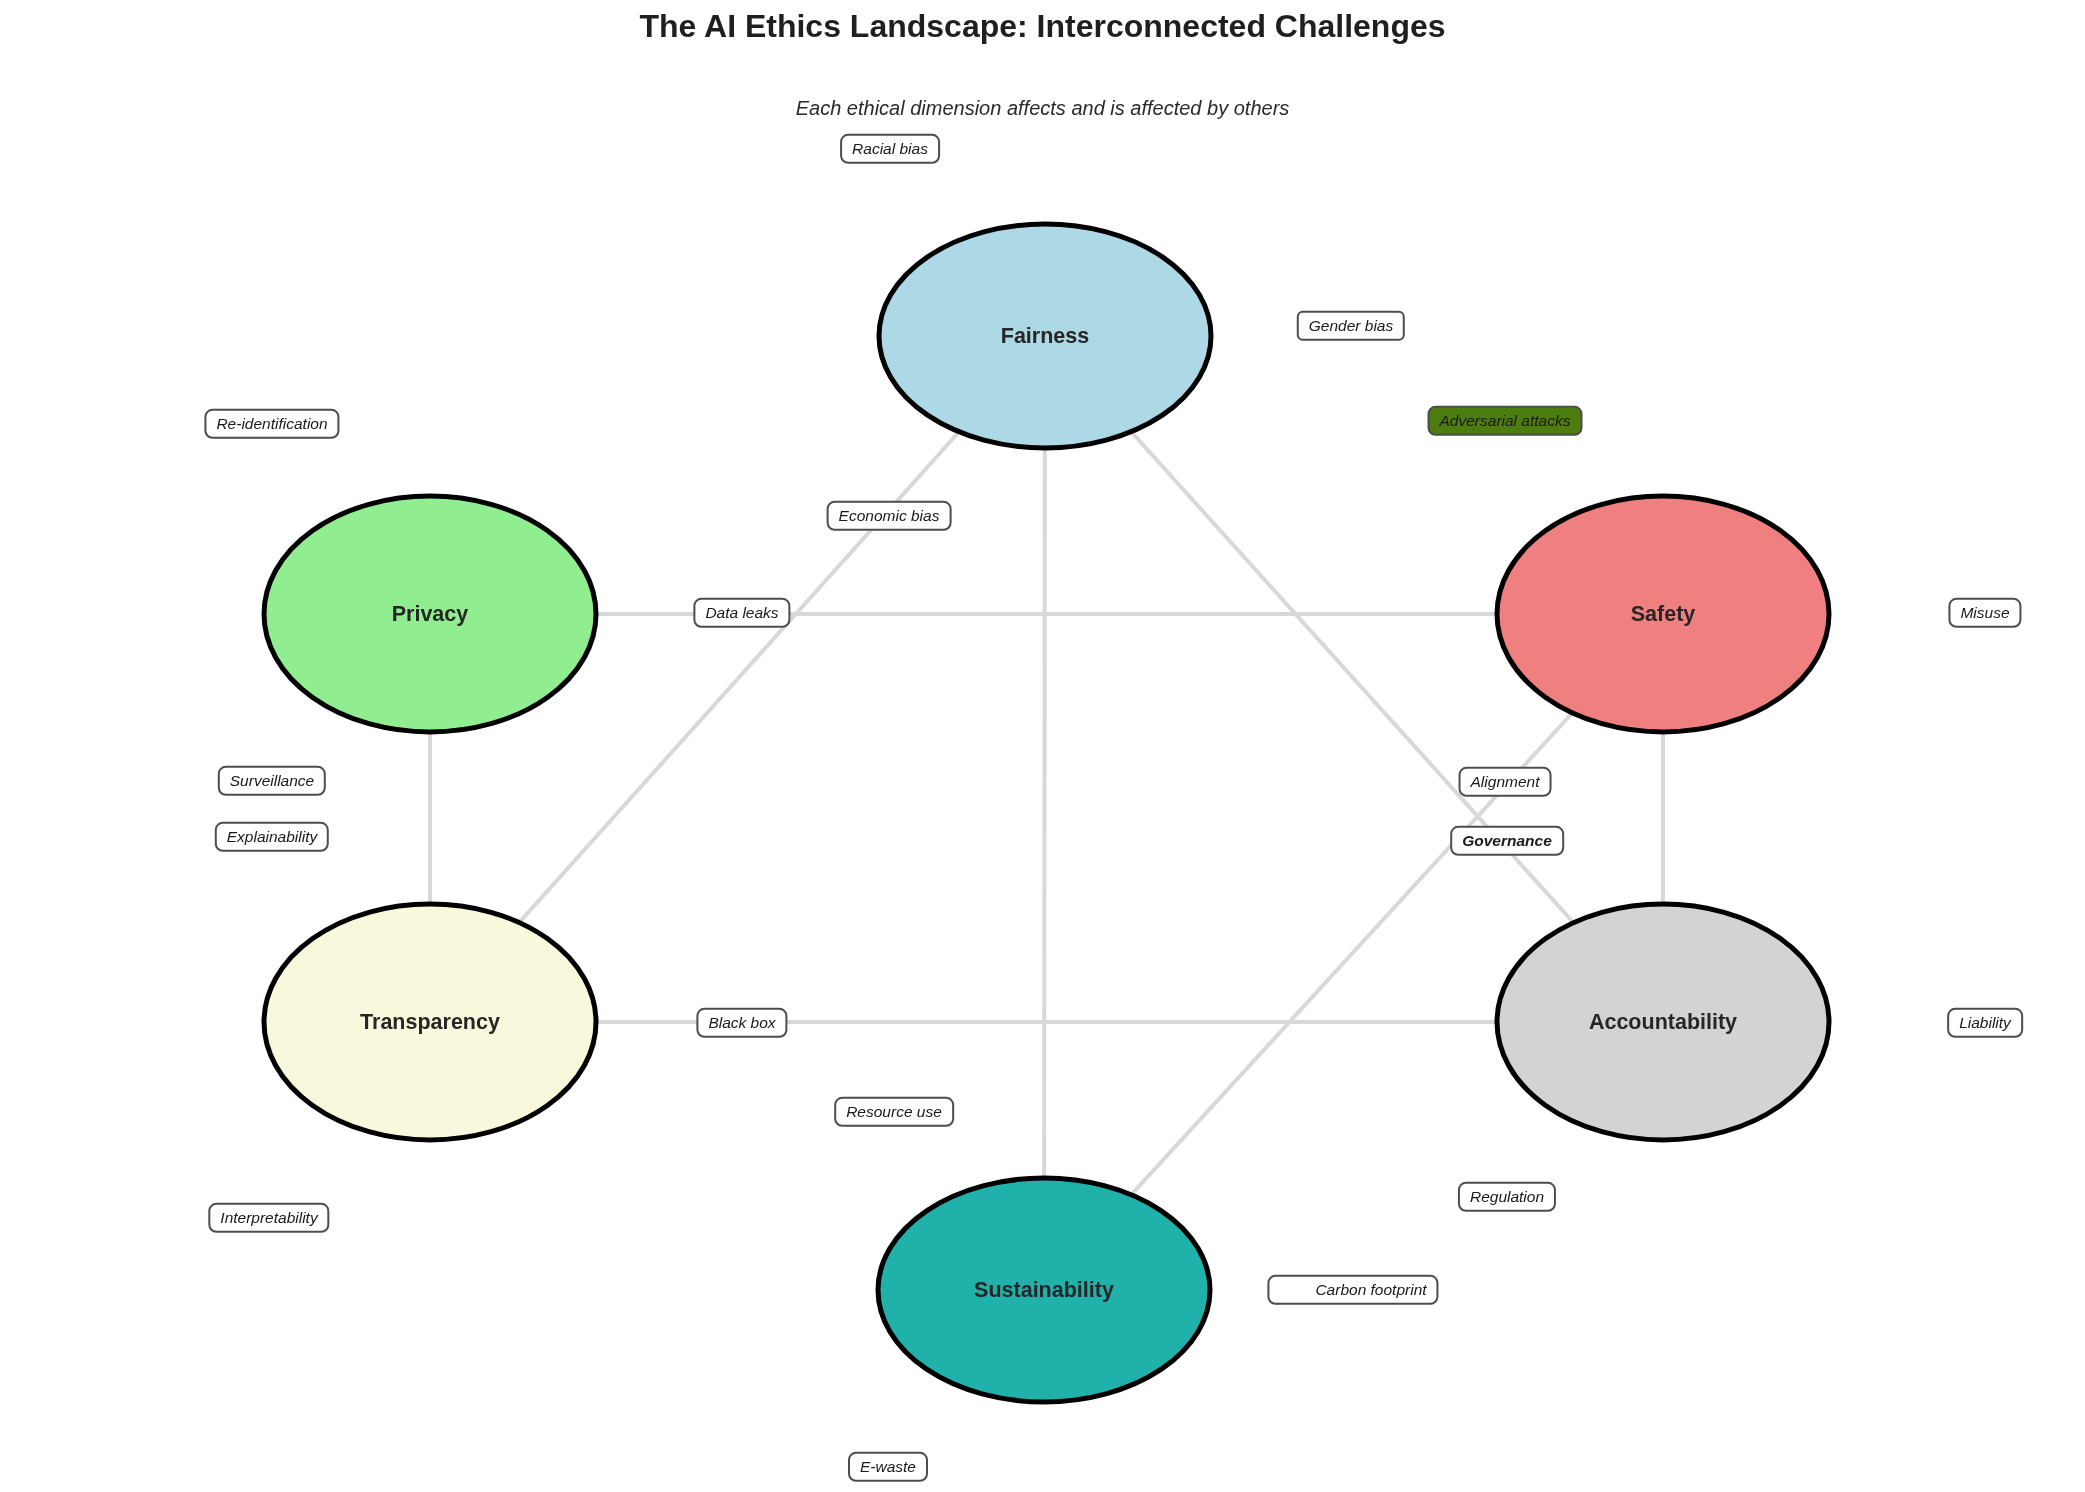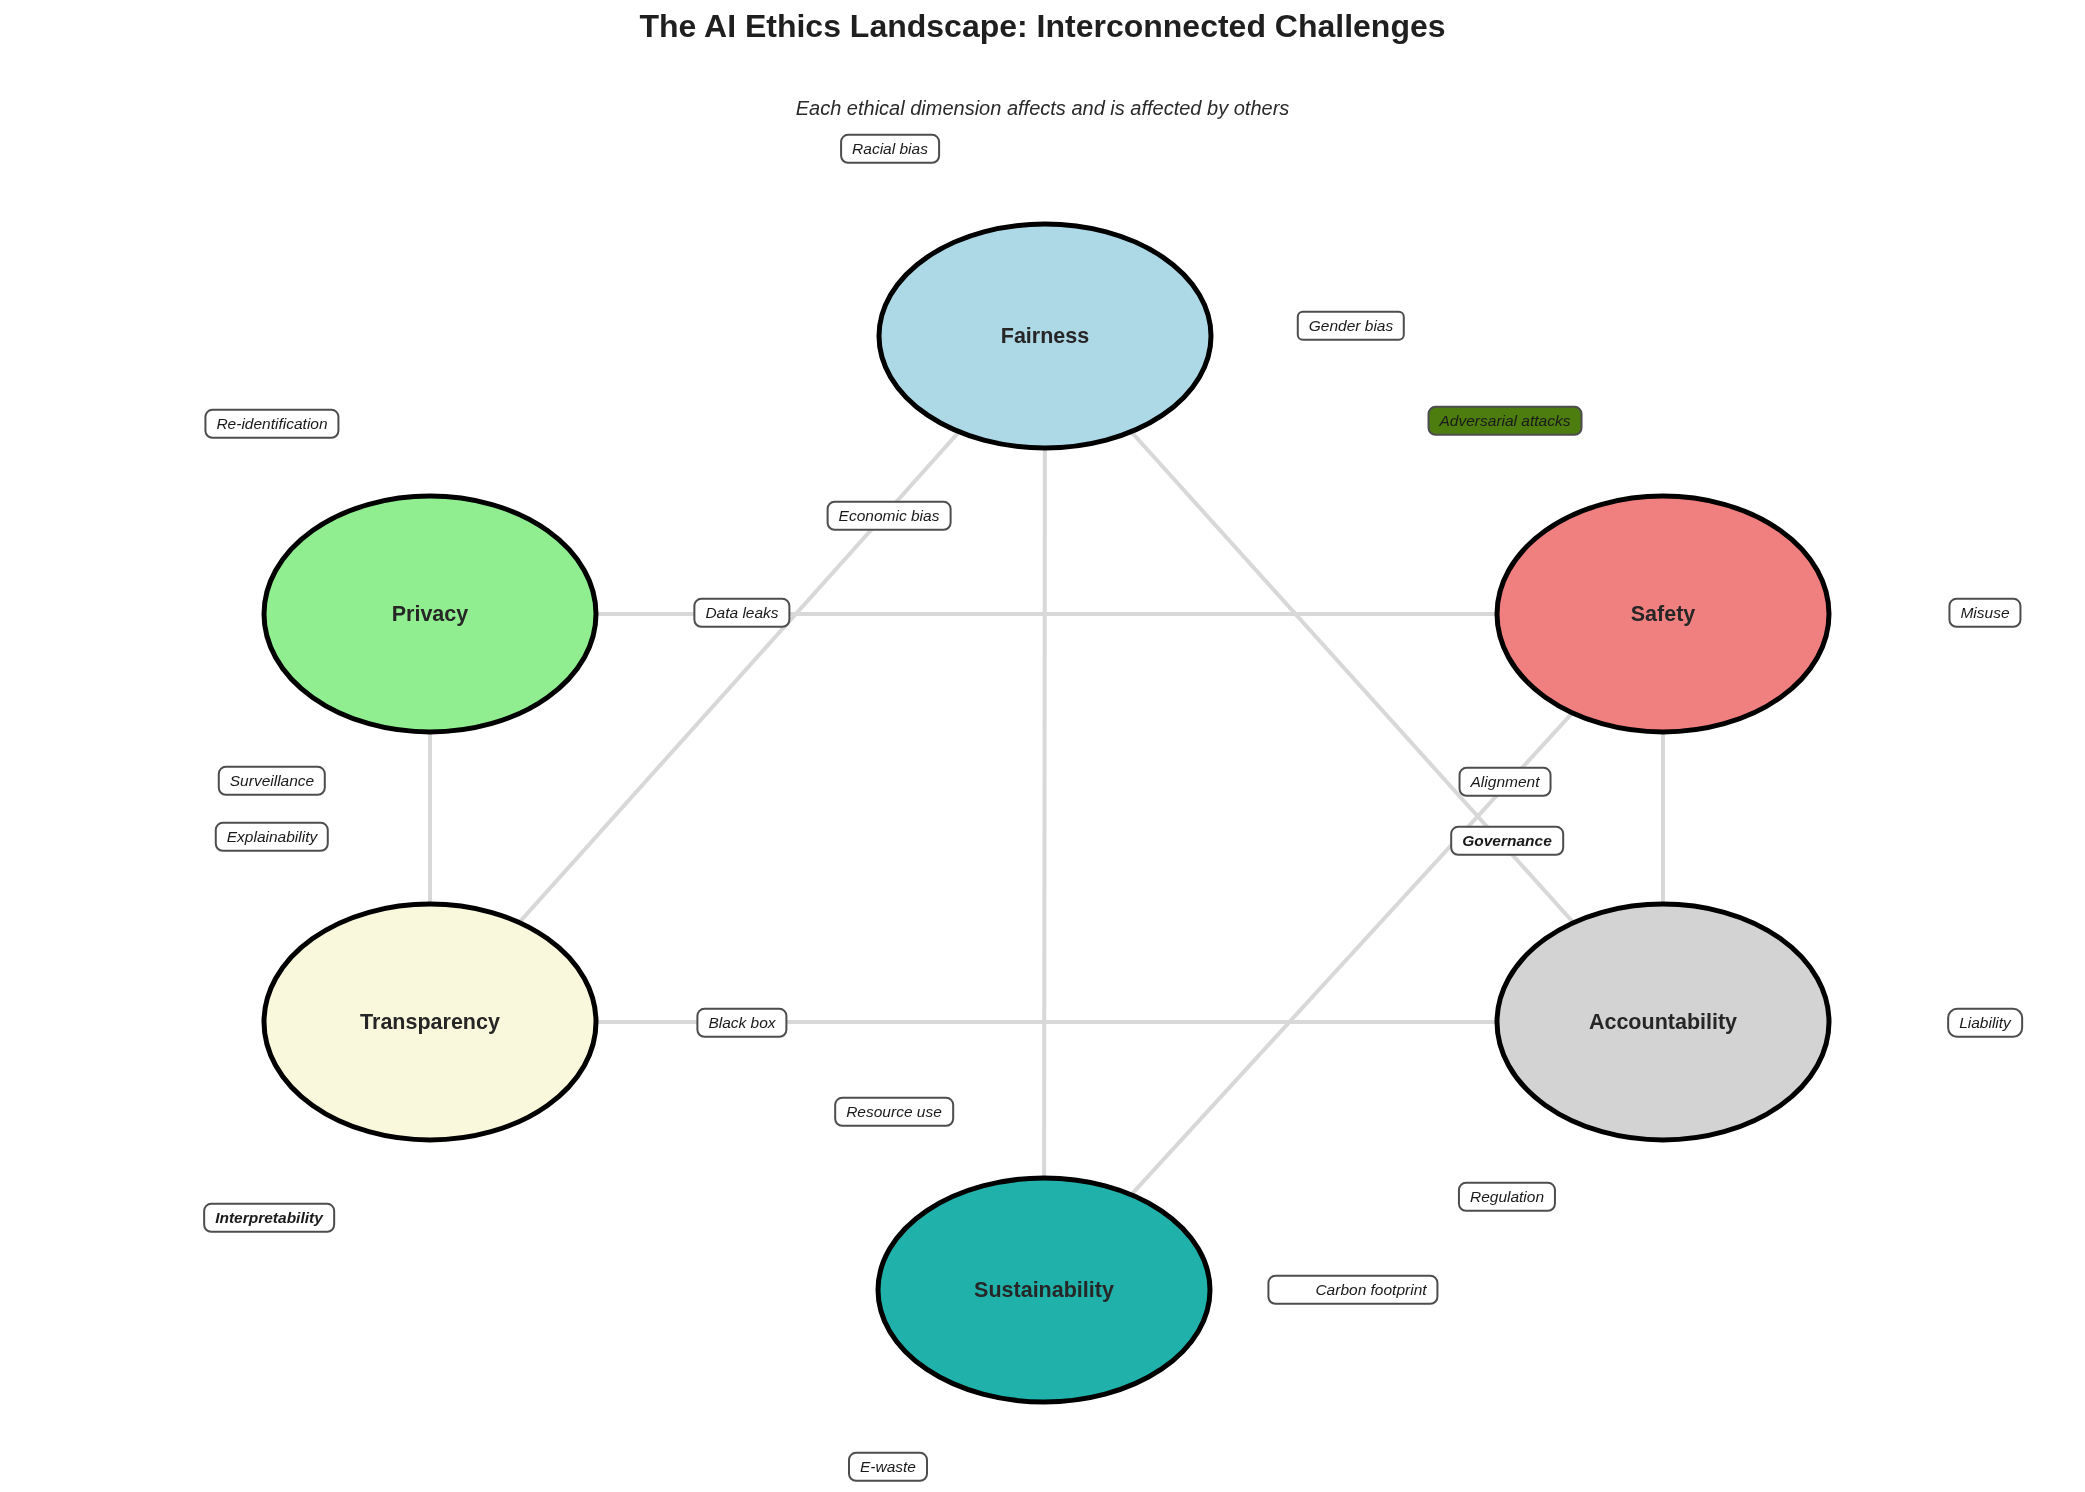--- a/index.html
+++ b/index.html
@@ -114,7 +114,7 @@
       <div class="annotation" style="left: 1505px; top: 782px; border-color: rgb(77, 77, 77); color: rgb(26, 26, 26); background: rgb(255, 255, 255);">Alignment</div>
       <div class="annotation" style="left: 1507px; top: 841px; border-color: rgb(77, 77, 77); color: rgb(26, 26, 26); background: rgb(255, 255, 255); font-weight: bold;">Governance</div>
       <div class="annotation" style="left: 742px; top: 1023px; border-color: rgb(77, 77, 77); color: rgb(26, 26, 26); background: rgb(255, 255, 255);">Black box</div>
-      <div class="annotation" style="left: 1985px; top: 1023px; border-color: rgb(77, 77, 77); color: rgb(26, 26, 26); background: rgb(255, 255, 255); border-radius: 10px;">Liability</div>
+      <div class="annotation" style="left: 1985px; top: 1023px; border-color: rgb(77, 77, 77); color: rgb(26, 26, 26); background: rgb(255, 255, 255);">Liability</div>
       <div class="annotation" style="left: 894px; top: 1112px; border-color: rgb(77, 77, 77); color: rgb(26, 26, 26); background: rgb(255, 255, 255);">Resource use</div>
       <div class="annotation" style="left: 269px; top: 1218px; border-color: rgb(77, 77, 77); color: rgb(26, 26, 26); background: rgb(255, 255, 255); font-weight: bold;">Interpretability</div>
       <div class="annotation" style="left: 1507px; top: 1197px; border-color: rgb(77, 77, 77); color: rgb(26, 26, 26); background: rgb(255, 255, 255);">Regulation</div>

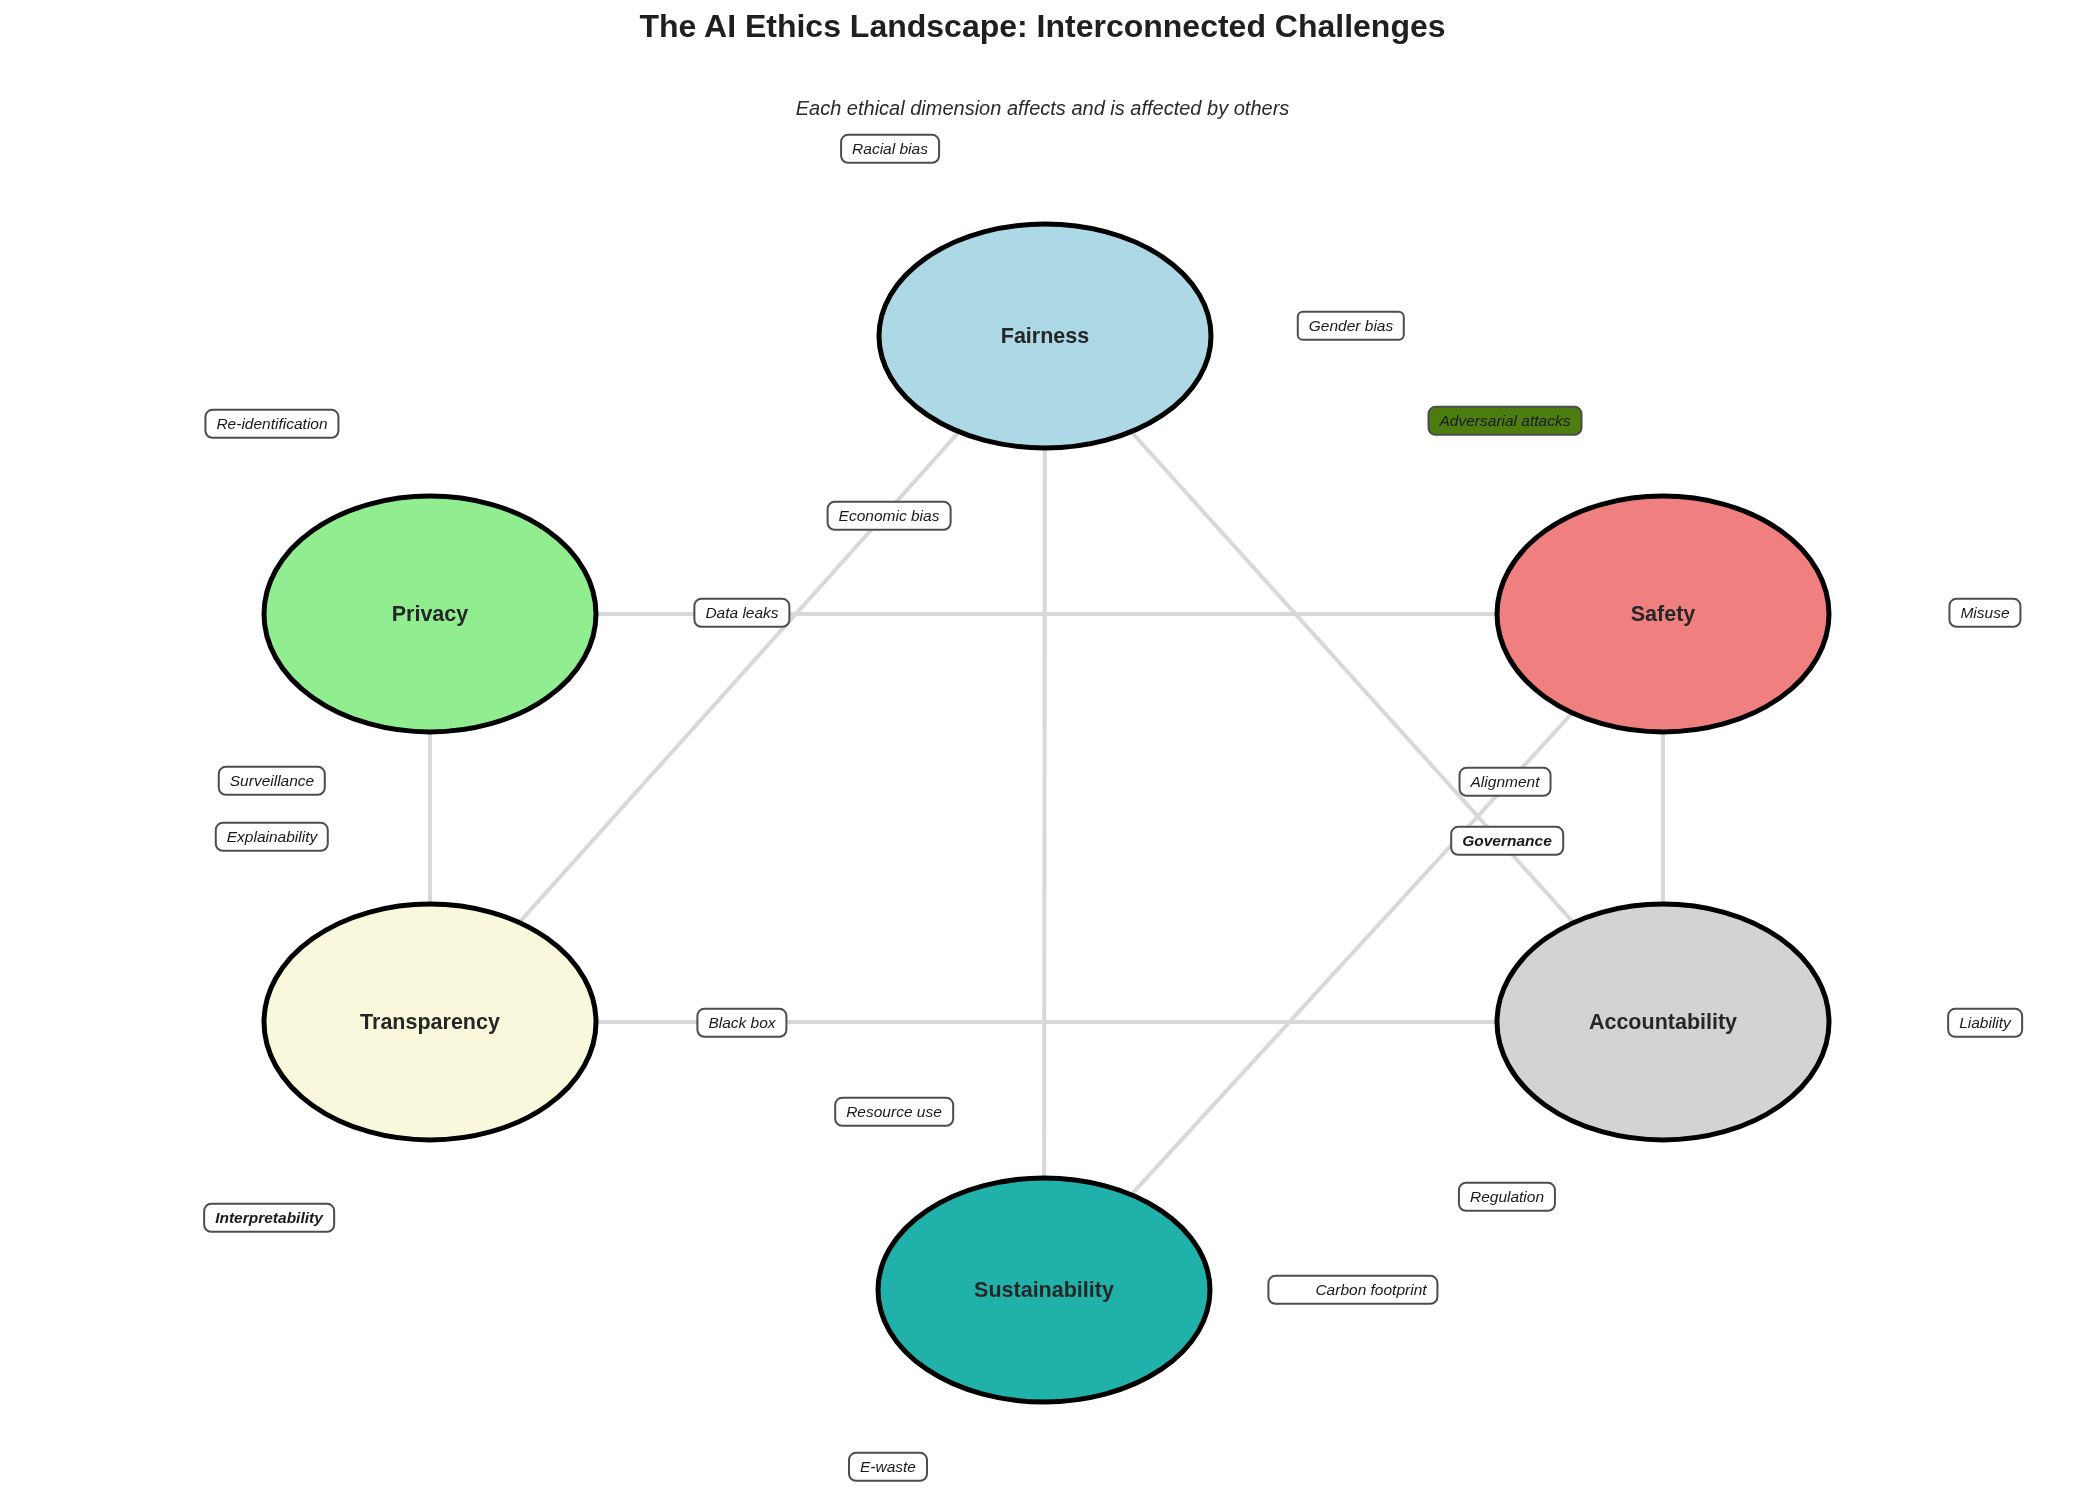--- a/index.html
+++ b/index.html
@@ -116,7 +116,7 @@
       <div class="annotation" style="left: 742px; top: 1023px; border-color: rgb(77, 77, 77); color: rgb(26, 26, 26); background: rgb(255, 255, 255);">Black box</div>
       <div class="annotation" style="left: 1985px; top: 1023px; border-color: rgb(77, 77, 77); color: rgb(26, 26, 26); background: rgb(255, 255, 255);">Liability</div>
       <div class="annotation" style="left: 894px; top: 1112px; border-color: rgb(77, 77, 77); color: rgb(26, 26, 26); background: rgb(255, 255, 255);">Resource use</div>
-      <div class="annotation" style="left: 269px; top: 1218px; border-color: rgb(77, 77, 77); color: rgb(26, 26, 26); background: rgb(255, 255, 255); font-weight: bold;">Interpretability</div>
+      <div class="annotation" style="left: 269px; top: 1218px; border-color: rgb(77, 77, 77); color: rgb(26, 26, 26); background: rgb(255, 255, 255);">Interpretability</div>
       <div class="annotation" style="left: 1507px; top: 1197px; border-color: rgb(77, 77, 77); color: rgb(26, 26, 26); background: rgb(255, 255, 255);">Regulation</div>
       <div class="annotation" style="left: 1353px; top: 1290px; border-color: rgb(77, 77, 77); color: rgb(26, 26, 26); background: rgb(255, 255, 255); padding-left: 46px;">Carbon footprint</div>
       <div class="annotation" style="left: 888px; top: 1467px; border-color: rgb(77, 77, 77); color: rgb(26, 26, 26); background: rgb(255, 255, 255);">E-waste</div>

